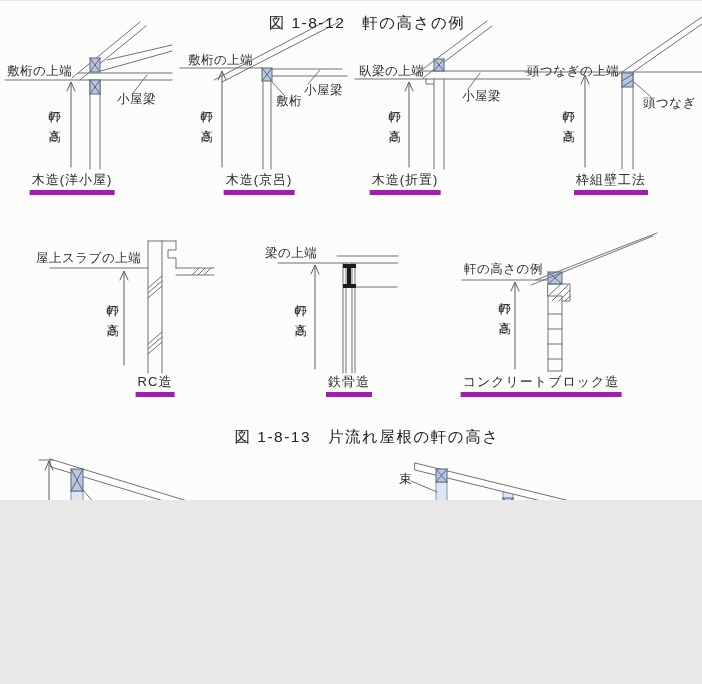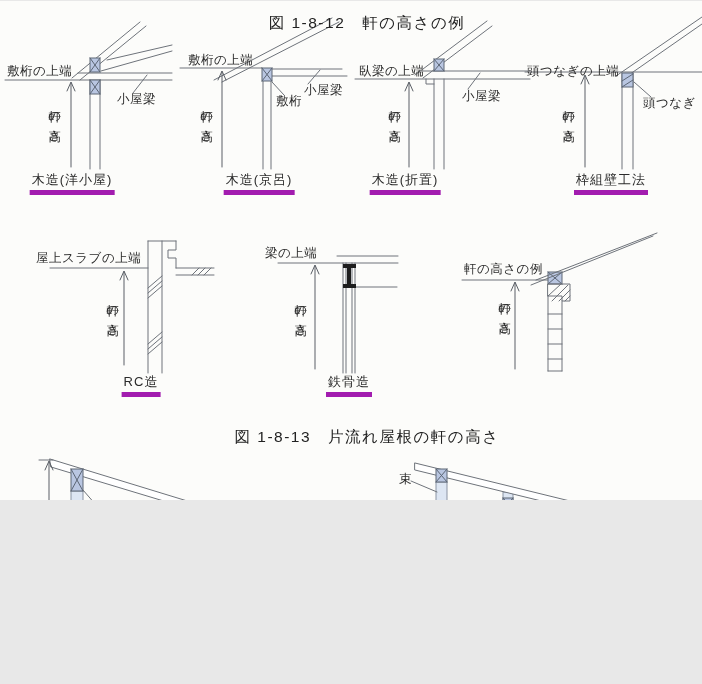--- a/index.html
+++ b/index.html
@@ -196,7 +196,7 @@
 
   <div class="lbl" style="left:36px;top:251px">屋上スラブの上端</div>
   <div class="lbl vtext" style="left:105px;top:294px">軒の高さ</div>
-  <div class="cap" style="left:141px;top:372px">RC造</div>
+  <div class="cap" style="left:155px;top:372px">RC造</div>
 
   <div class="lbl" style="left:265px;top:246px">梁の上端</div>
   <div class="lbl vtext" style="left:293px;top:294px">軒の高さ</div>

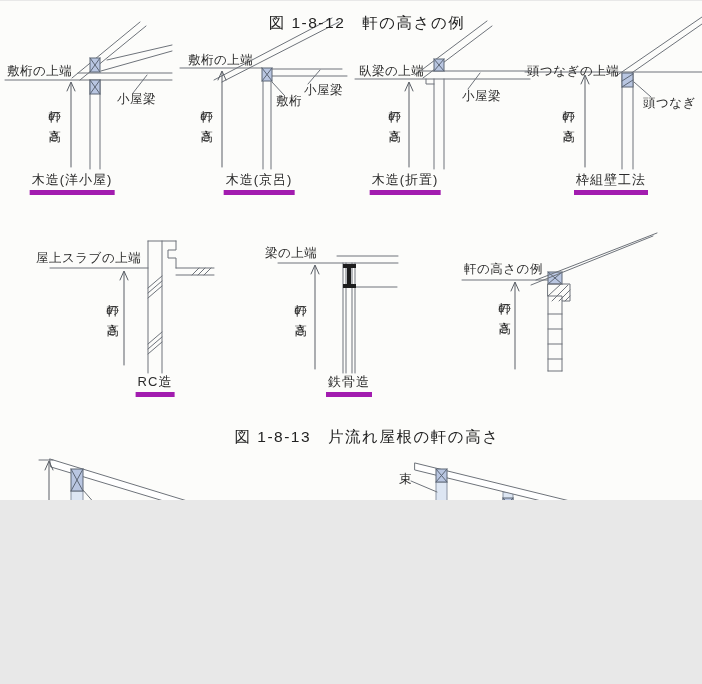--- a/index.html
+++ b/index.html
@@ -204,6 +204,7 @@
 
   <div class="lbl" style="left:464px;top:262px">軒の高さの例</div>
   <div class="lbl vtext" style="left:497px;top:292px">軒の高さ</div>
+  <div class="cap" style="left:541px;top:372px">コンクリートブロック造</div>
 
   <div class="lbl" style="left:89px;top:503px">敷桁</div>
   <div class="lbl vtext" style="left:28px;top:526px">軒の高さ</div>

